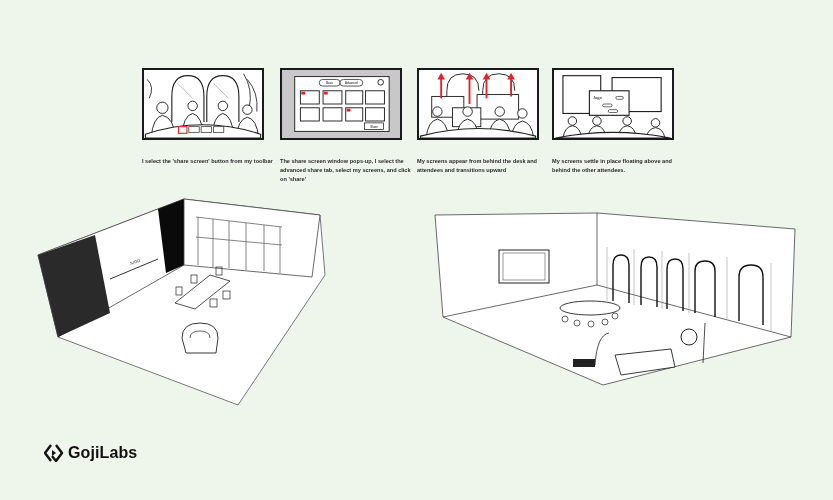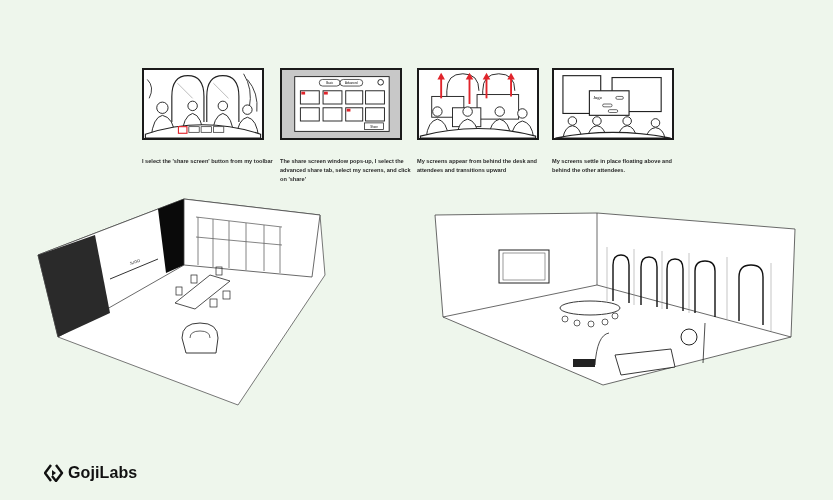--- a/index.html
+++ b/index.html
@@ -23,7 +23,7 @@
   .room { position:absolute; }
   .room svg { display:block; }
   .logo {
-    position:absolute; left:44px; top:464px; display:flex; align-items:center; gap:4px;
+    position:absolute; left:44px; top:444px; display:flex; align-items:center; gap:4px;
   }
   .logo-text { font-weight:bold; font-size:16px; color:#111; letter-spacing:0.1px; }
 </style>

